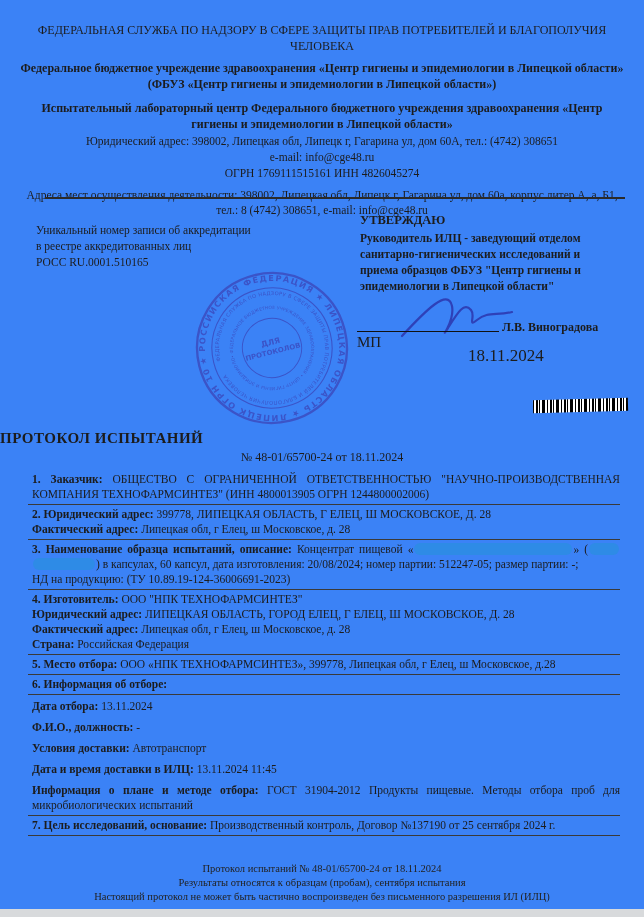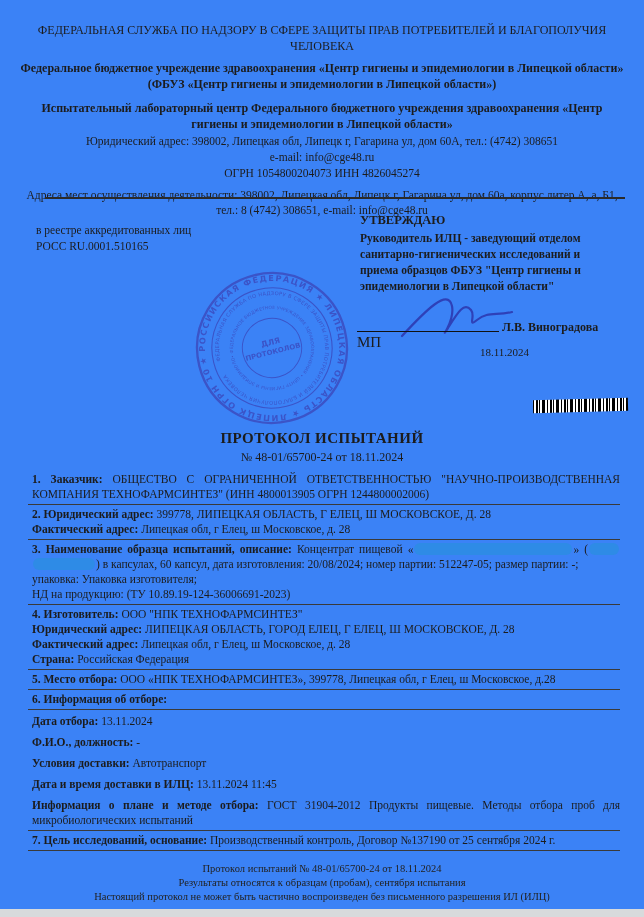--- a/index.html
+++ b/index.html
@@ -71,7 +71,7 @@
     <div class="h-lab">Испытательный лабораторный центр Федерального бюджетного учреждения здравоохранения «Центр гигиены и эпидемиологии в Липецкой области»</div>
     <div class="h-addr">Юридический адрес: 398002, Липецкая обл, Липецк г, Гагарина ул, дом 60А, тел.: (4742) 308651</div>
     <div class="h-addr">e-mail: info@cge48.ru</div>
-    <div class="h-addr">ОГРН 1054800204073 ИНН 4826045274</div>
+    <div class="h-addr">ОГРН 1769111515161 ИНН 4826045274</div>
     <div class="h-addr2">Адреса мест осуществления деятельности: 398002, Липецкая обл, Липецк г, Гагарина ул, дом 60а, корпус литер А, а, Б1, тел.: 8 (4742) 308651, e-mail: info@cge48.ru</div>
   </div>
   <div class="rule"></div>

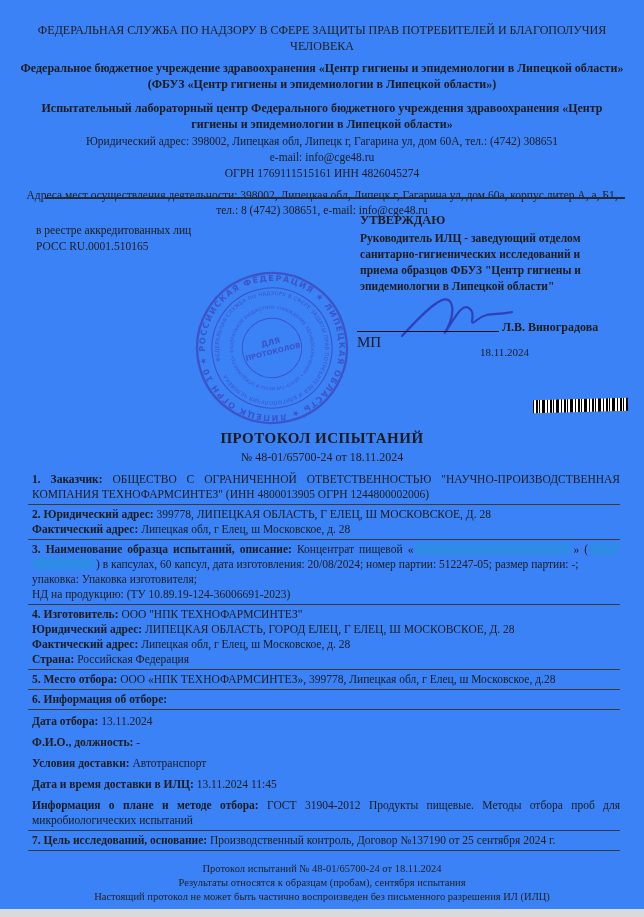--- a/index.html
+++ b/index.html
@@ -78,6 +78,7 @@
 
   <div class="midband">
     <div class="accred">
+      <div>Уникальный номер записи об аккредитации</div>
       <div>в реестре аккредитованных лиц</div>
       <div>РОСС RU.0001.510165</div>
     </div>

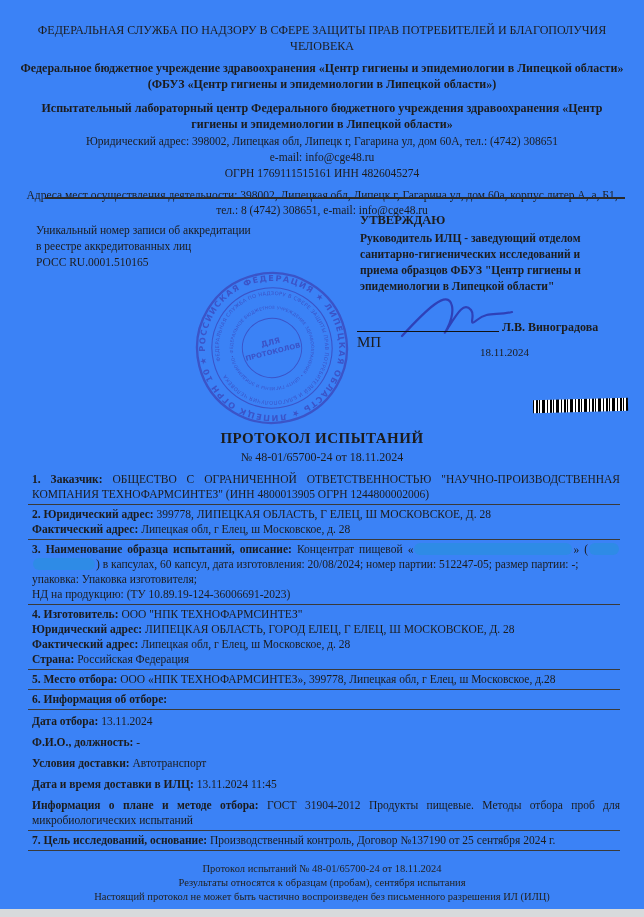--- a/index.html
+++ b/index.html
@@ -32,7 +32,7 @@
   .sig-line{position:absolute;left:357px;top:131px;width:142px;border-top:1.3px solid #111;}
   .sig-name{position:absolute;left:502px;top:120px;font-size:12px;font-weight:bold;}
   .sig-mp{position:absolute;left:357px;top:134px;font-size:15px;}
-  .sig-date{position:absolute;left:480px;top:146px;font-size:11px;}
+  .sig-date{position:absolute;left:468px;top:146px;font-size:17px;}
   .barcode{
     position:absolute;left:533px;top:199px;width:95px;height:13px;transform:rotate(-1.5deg);
     background:repeating-linear-gradient(90deg,#000 0 1px,#fff 1px 3px,#000 3px 5px,#fff 5px 6px,#000 6px 7px,#fff 7px 9px,#000 9px 12px,#fff 12px 14px);

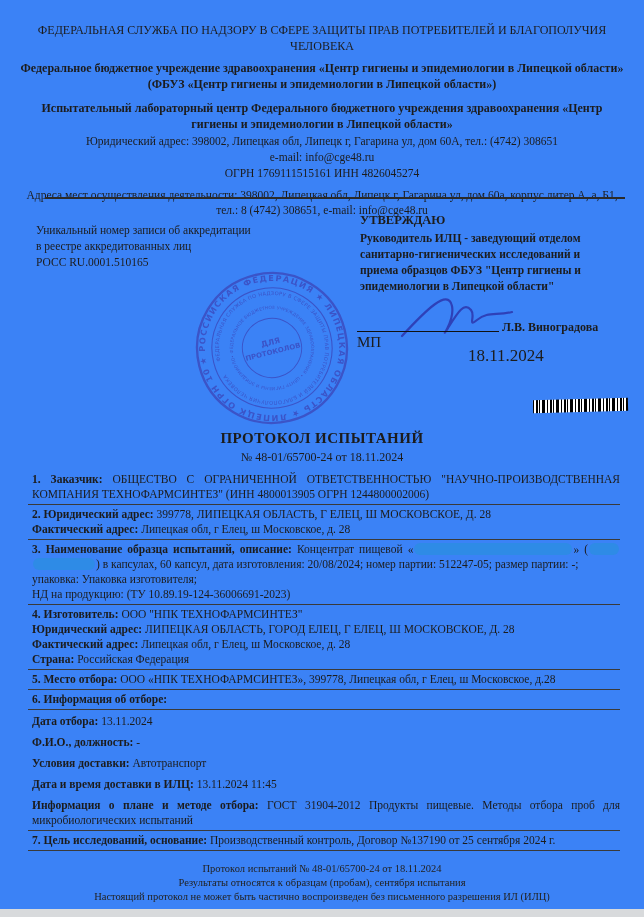--- a/index.html
+++ b/index.html
@@ -38,7 +38,7 @@
     background:repeating-linear-gradient(90deg,#000 0 1px,#fff 1px 3px,#000 3px 5px,#fff 5px 6px,#000 6px 7px,#fff 7px 9px,#000 9px 12px,#fff 12px 14px);
   }
   
-  .ptitle{position:absolute;top:430px;left:0;right:0;text-align:center;font-weight:bold;font-size:15px;letter-spacing:.5px;}
+  .ptitle{position:absolute;top:430px;left:0;right:0;text-align:left;font-weight:bold;font-size:15px;letter-spacing:.5px;}
   .pnumber{position:absolute;top:450px;left:0;right:0;text-align:center;font-size:12px;}
   
   .sections{position:absolute;top:470px;left:28px;width:592px;font-size:11.5px;line-height:15px;}

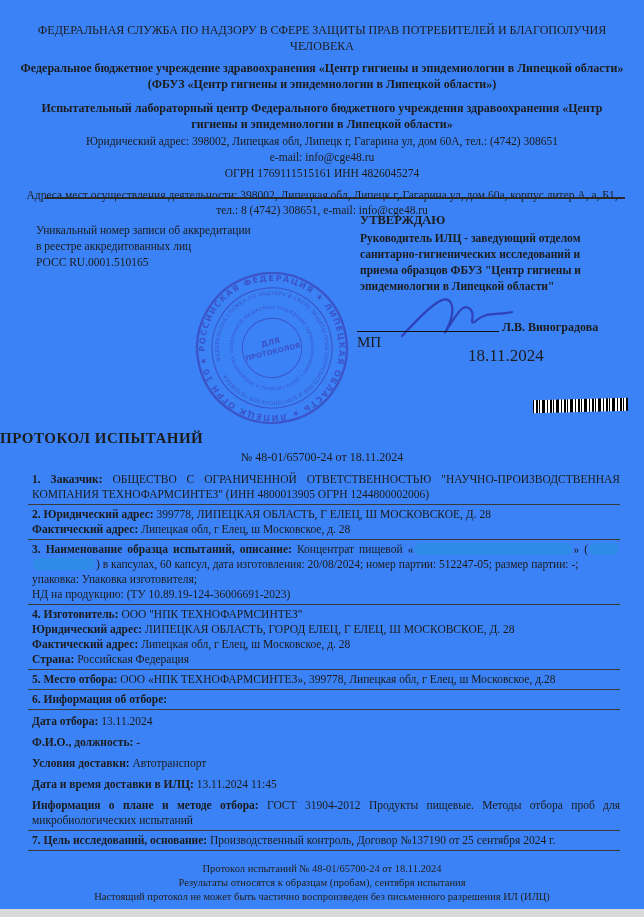--- a/index.html
+++ b/index.html
@@ -143,7 +143,6 @@
     <div class="row">
       <p class="just"><b>3. Наименование образца испытаний, описание:</b>
         <span>Концентрат пищевой «</span><span class="redact w160"></span><span>» (</span><span class="redact w30"></span><span class="redact w62"></span><span>) в капсулах, 60 капсул, дата изготовления: 20/08/2024; номер партии: 512247-05; размер партии: -;</span></p>
-      <p>упаковка: Упаковка изготовителя;</p>
       <p>НД на продукцию: (ТУ 10.89.19-124-36006691-2023)</p>
     </div>
 

